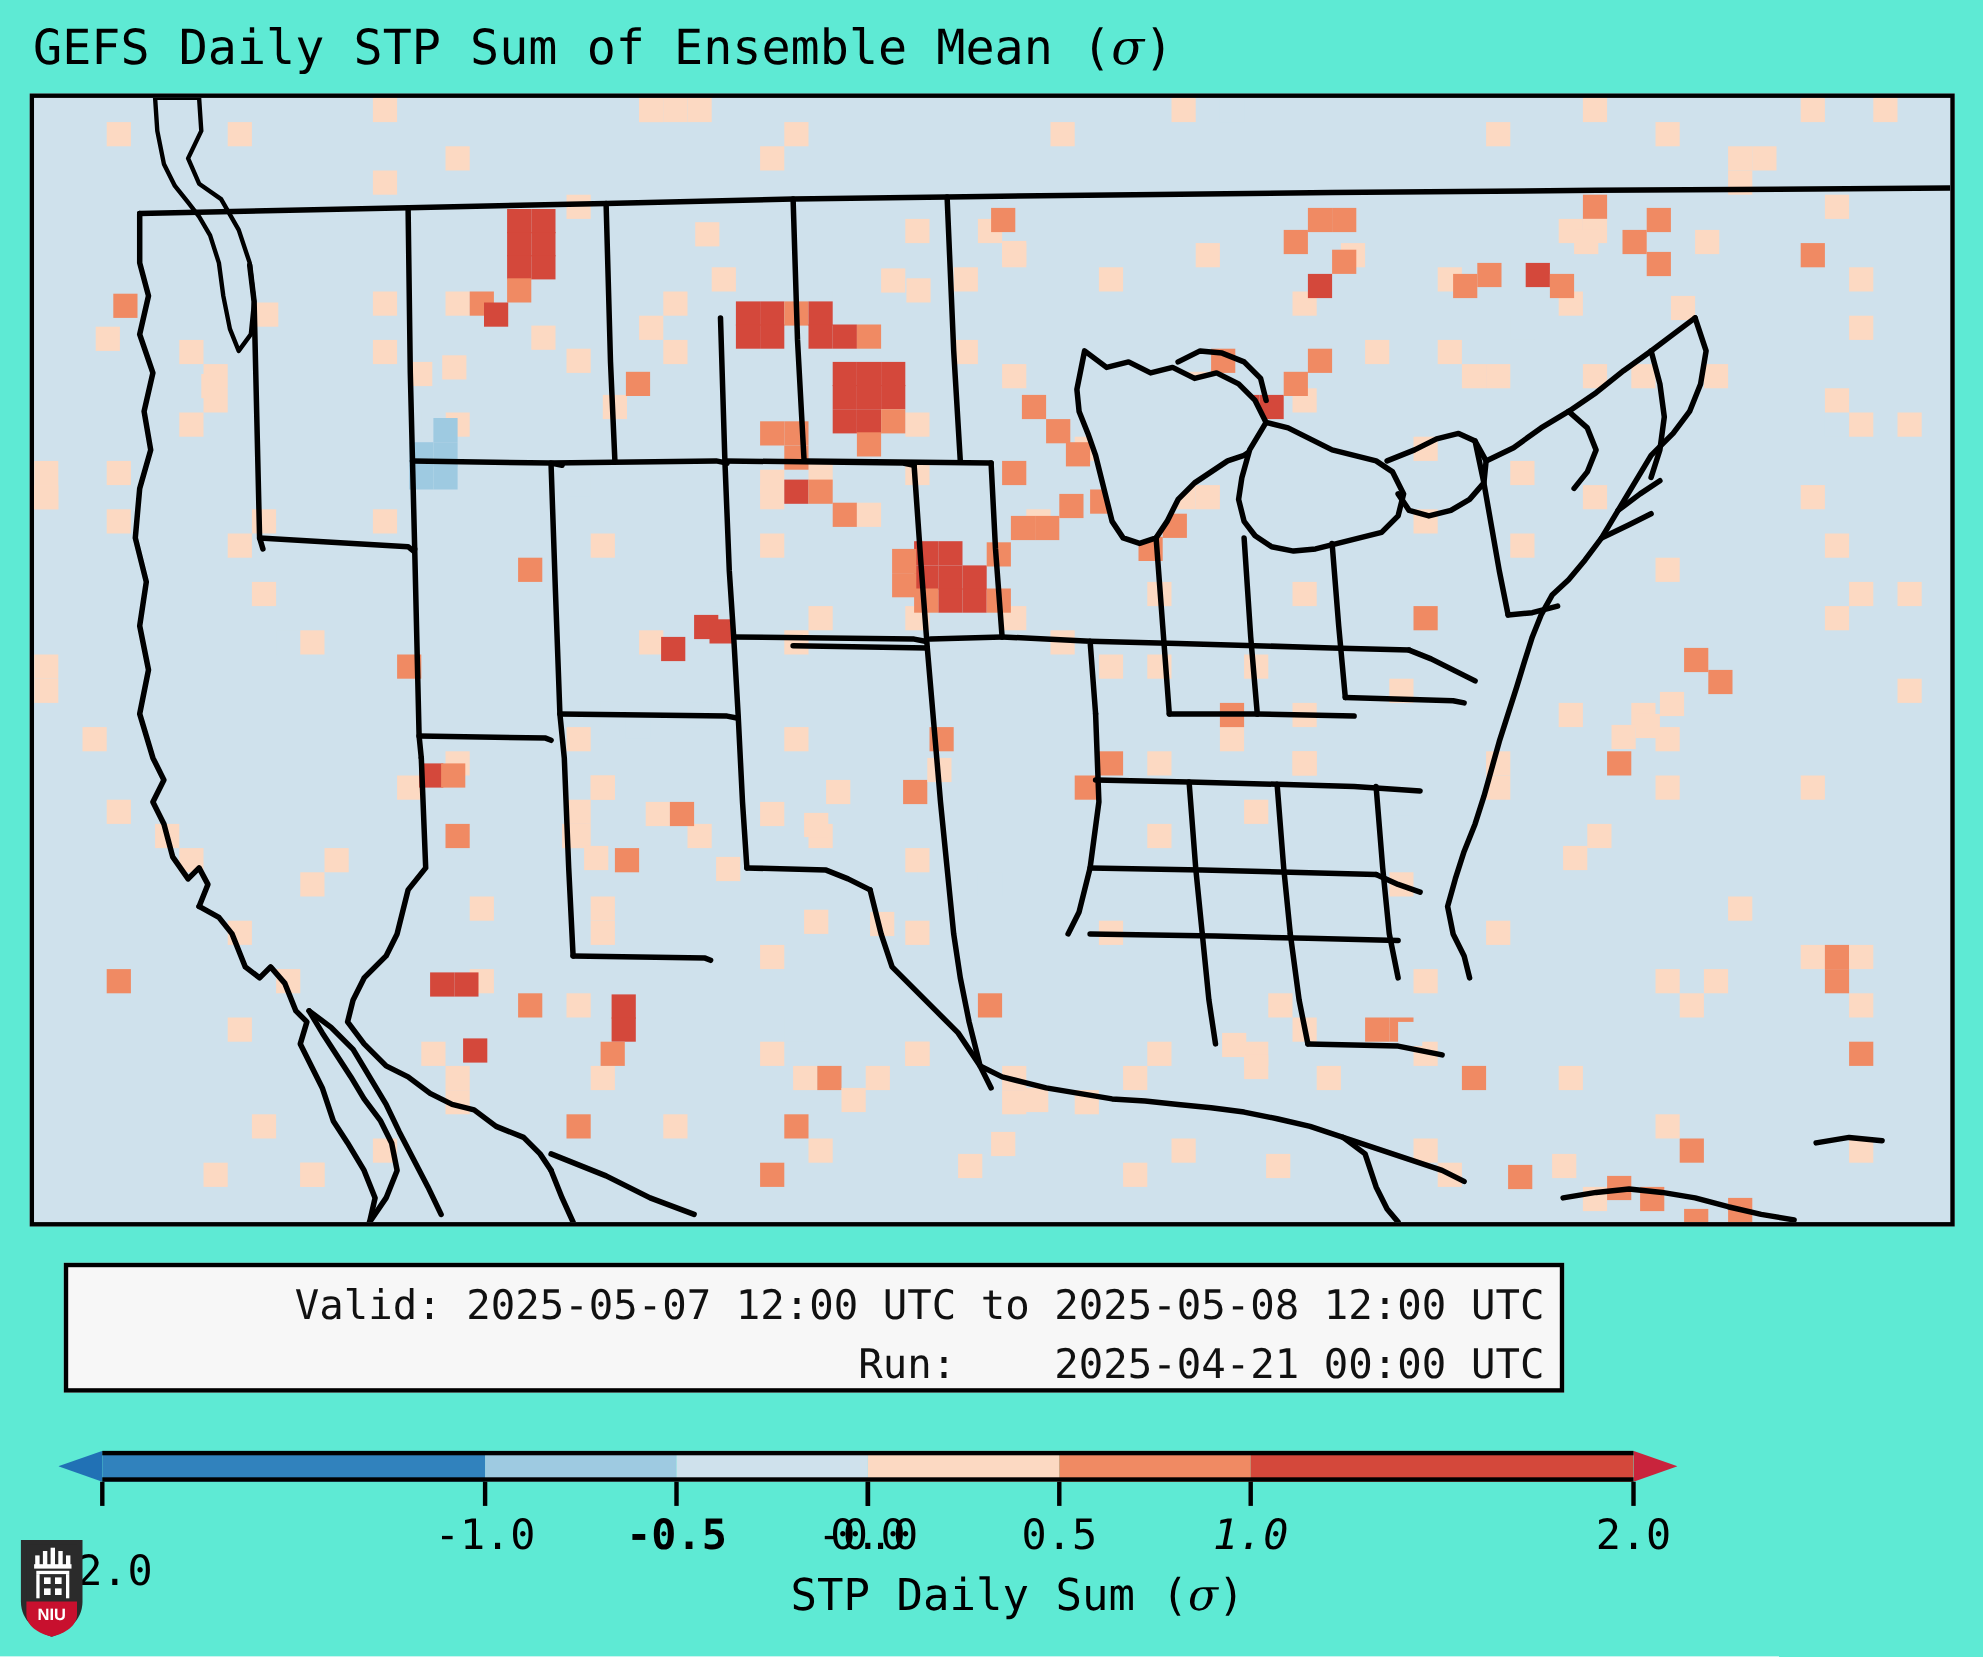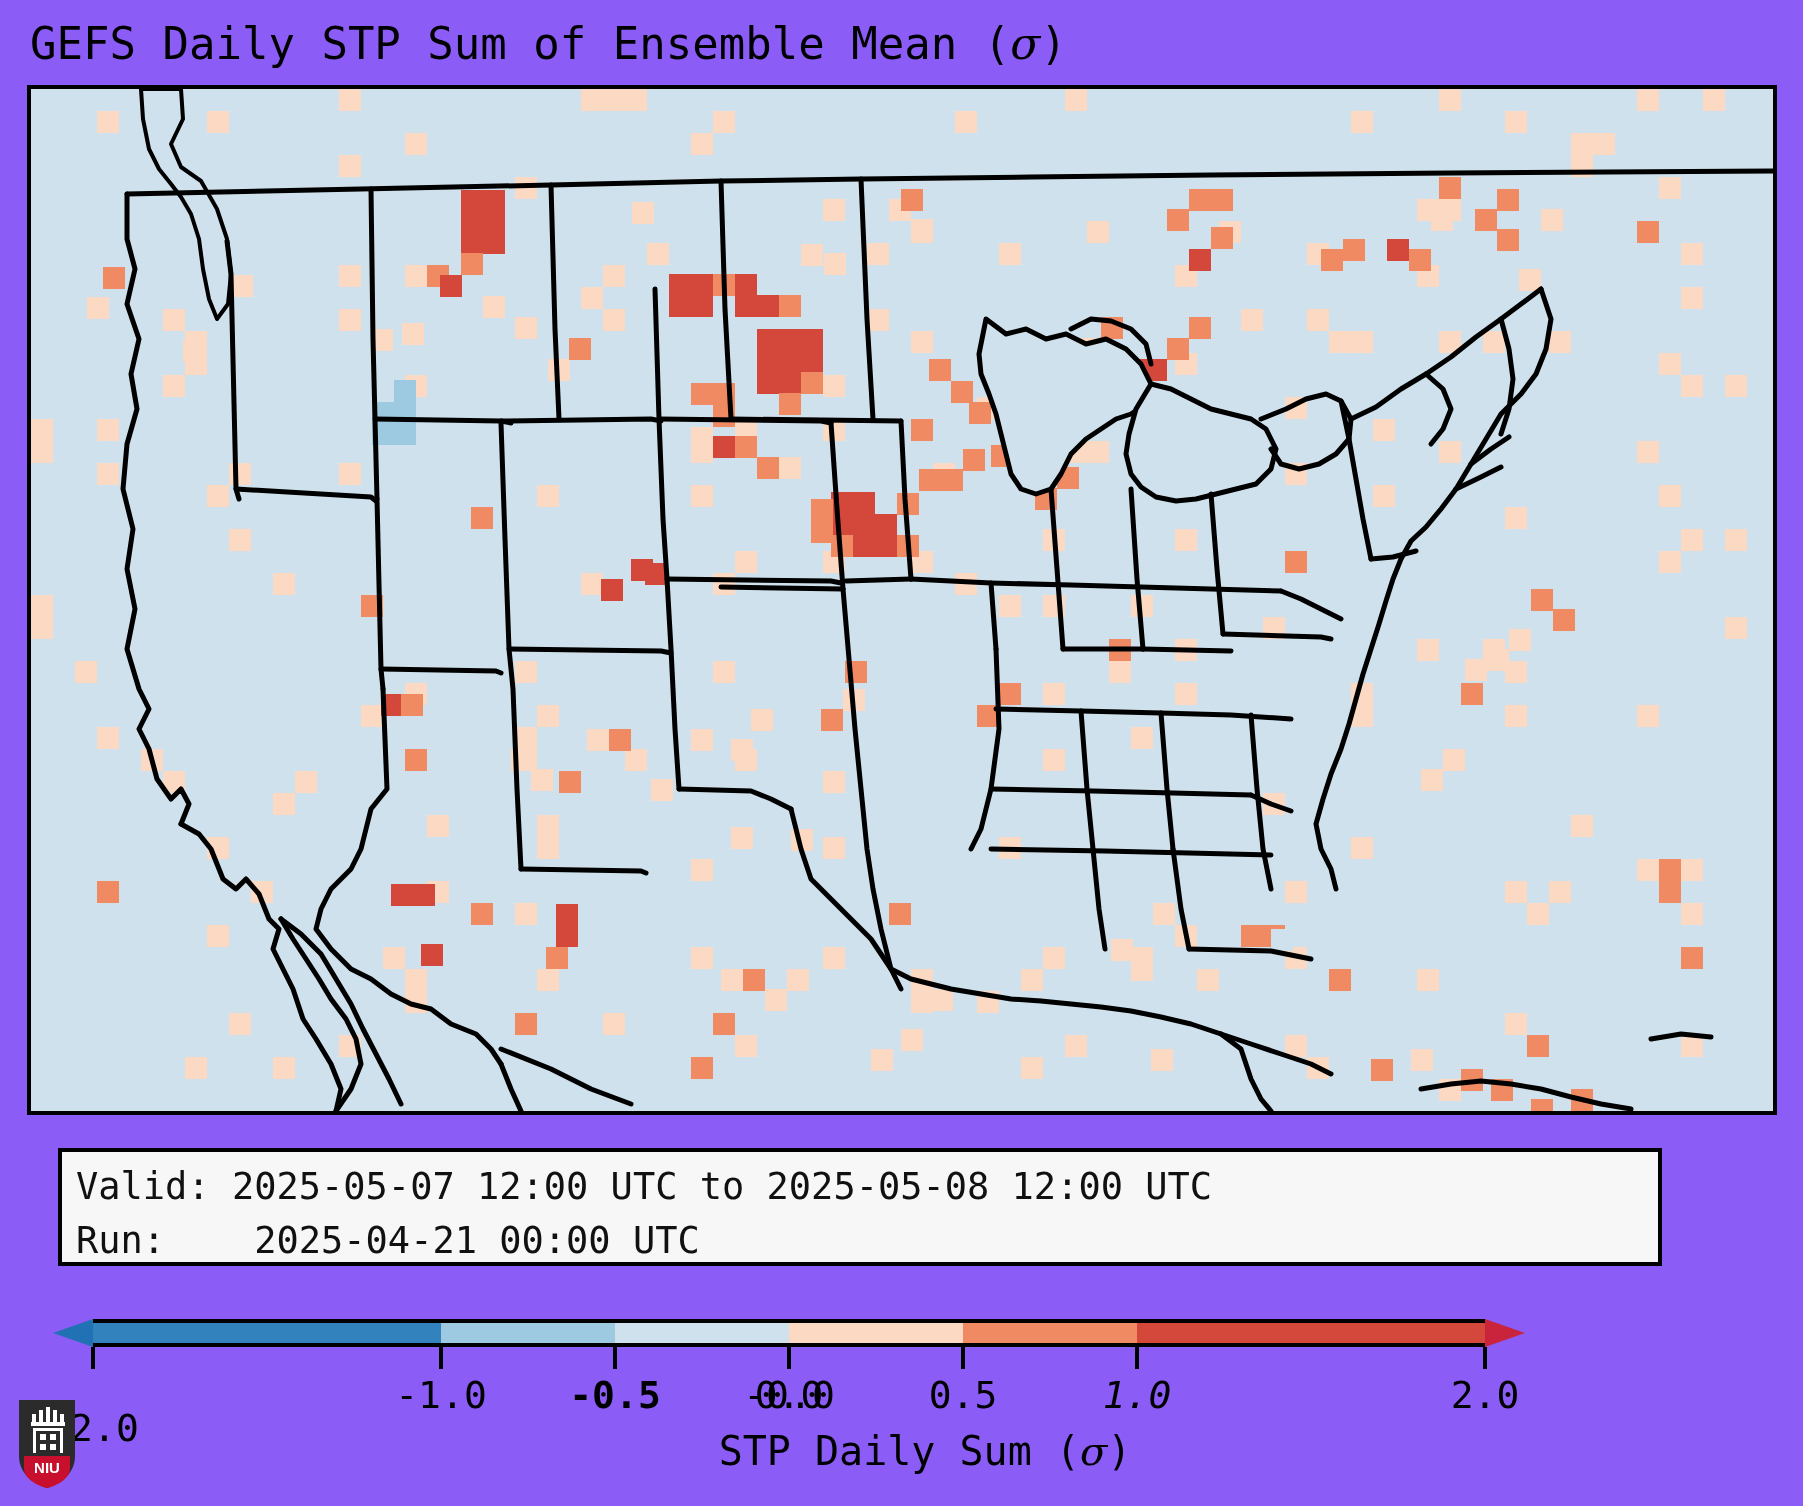--- a/index.html
+++ b/index.html
@@ -9,7 +9,7 @@
     font-family: "DejaVu Sans Mono", "Liberation Mono", monospace;
     overflow: hidden;
   }
-  #root { position: relative; width: 1803px; height: 1506px; background:#8b5cf6; }
+  #root { position: relative; width: 1803px; height: 1506px; background:#5eead4; }
 
   
   #title {

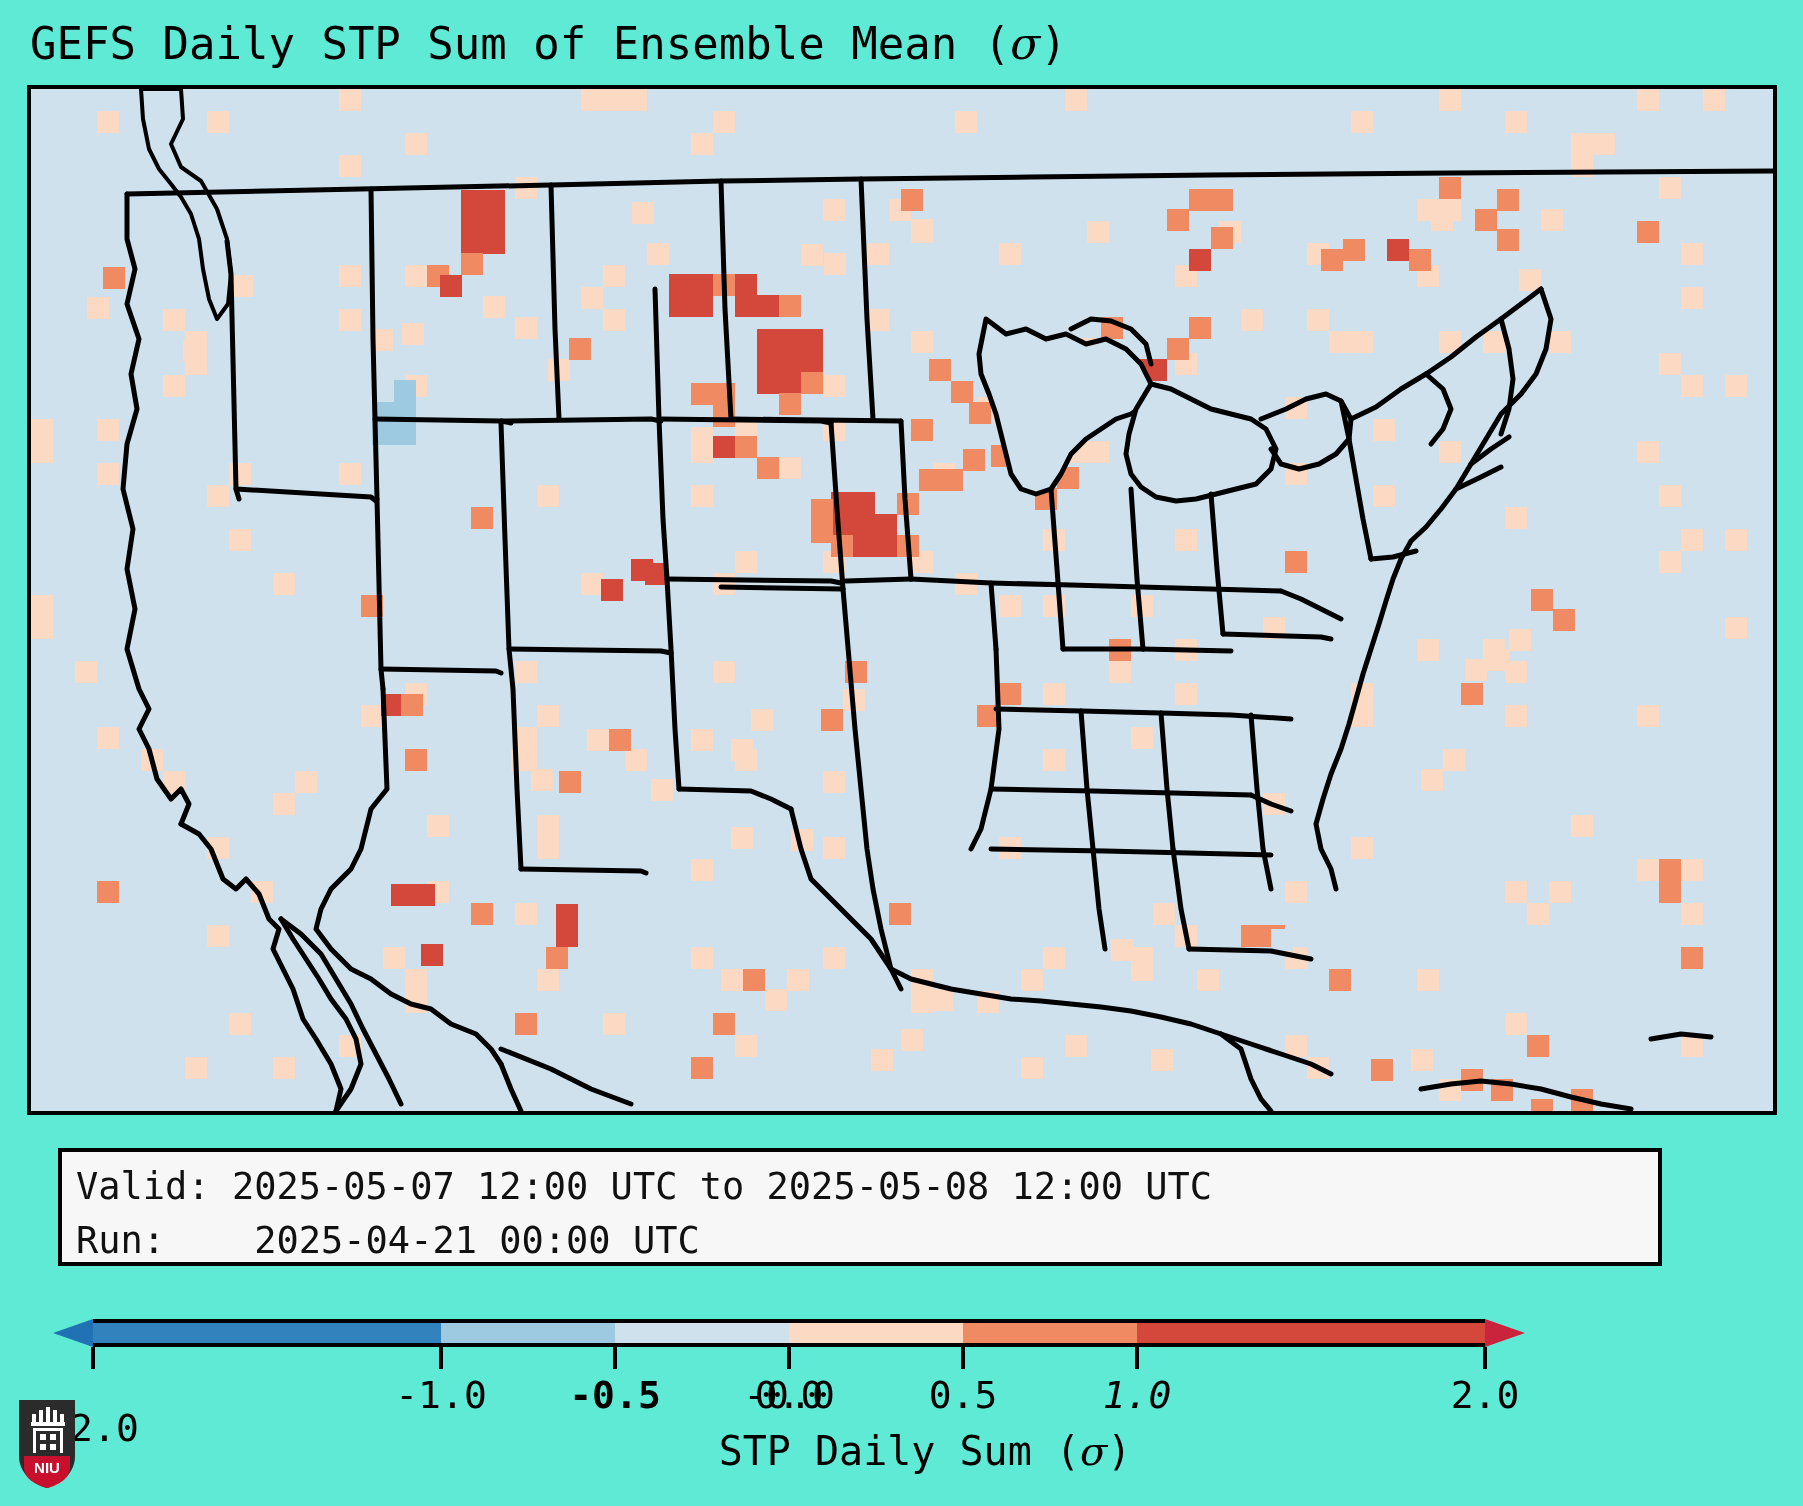--- a/index.html
+++ b/index.html
@@ -31,9 +31,10 @@
   
   #infobox {
     position: absolute; left: 58px; top: 1148px;
-    width: 1604px; height: 118px;
+    width: 1364px; height: 118px;
     background: #f7f7f7; border: 4px solid #000;
     padding: 8px 14px 0 14px;
+    text-align: right;
   }
   #infobox .line { font-size: 37px; color:#111; white-space: pre; line-height: 1.45; }
 

